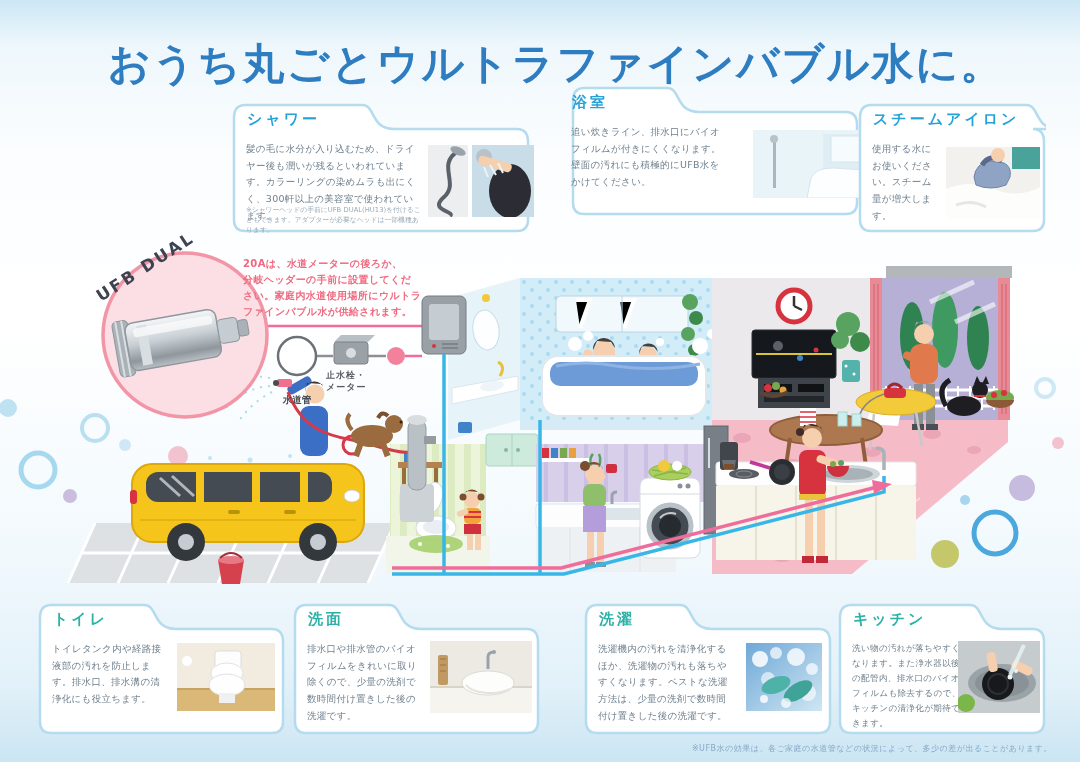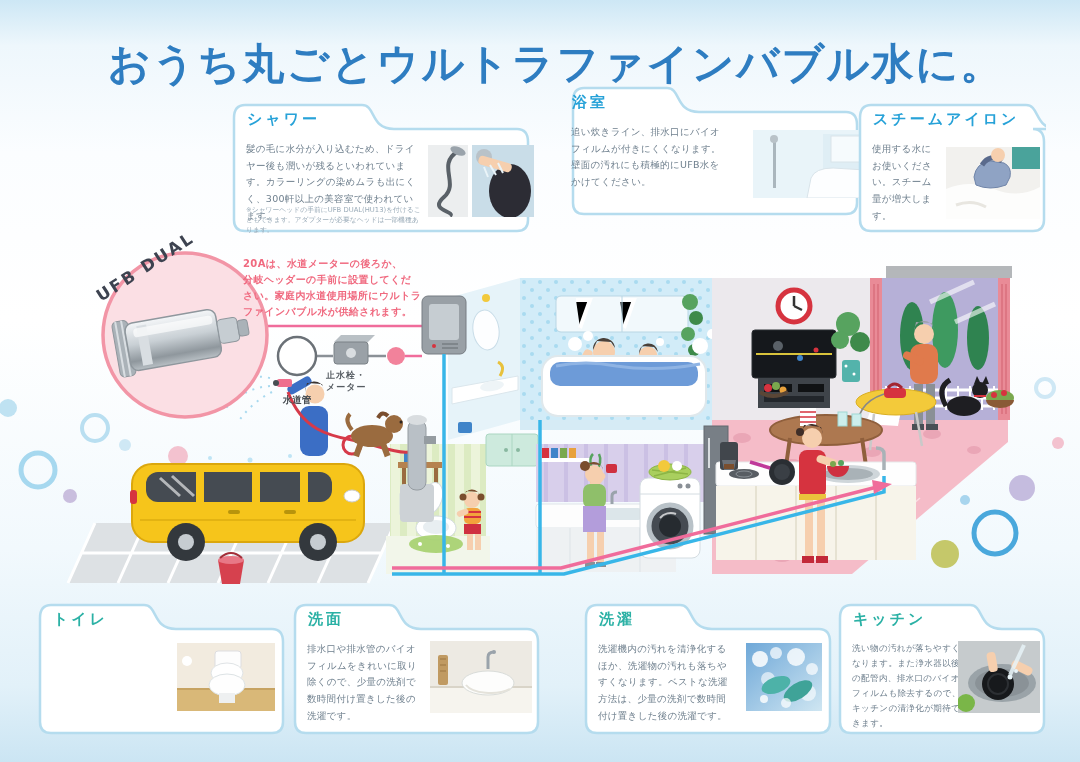--- a/index.html
+++ b/index.html
@@ -504,6 +504,7 @@
         <path d="M13 2H106C120 2 114 26 138 26H234Q245 26 245 39V119Q245 130 234 130H13Q2 130 2 119V15Q2 2 13 2Z"></path>
       </svg>
     <div class="card-title bot-title">トイレ</div>
+    <div class="card-body" style="width:112px">トイレタンク内や経路接液部の汚れを防止します。排水口、排水溝の清浄化にも役立ちます。</div>
     <svg class="photo" style="right:10px;top:40px" width="98" height="68" viewBox="0 0 98 68">
       <rect width="98" height="68" fill="#f2ebdf"></rect>
       <rect y="46" width="98" height="22" fill="#d9b878"></rect>

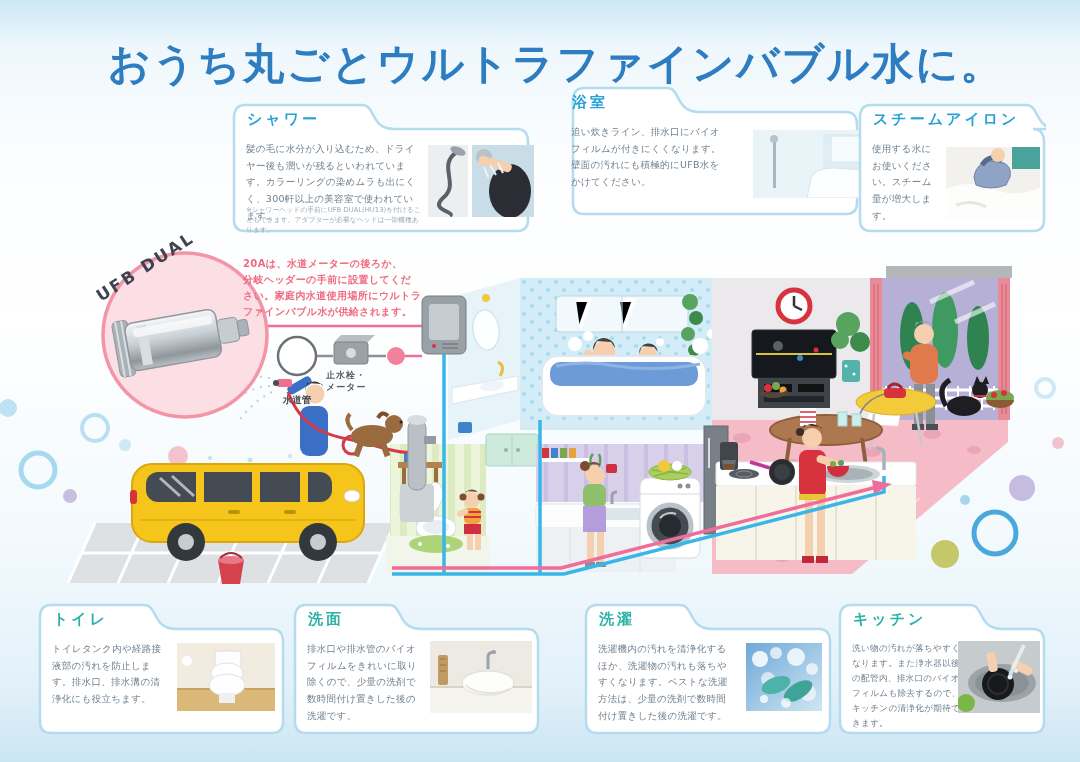--- a/index.html
+++ b/index.html
@@ -584,6 +584,7 @@
     </svg>
   </div>
 
+  <div class="footnote">※UFB水の効果は、各ご家庭の水道管などの状況によって、多少の差が出ることがあります。</div>
 </div>
 
 </body></html>

